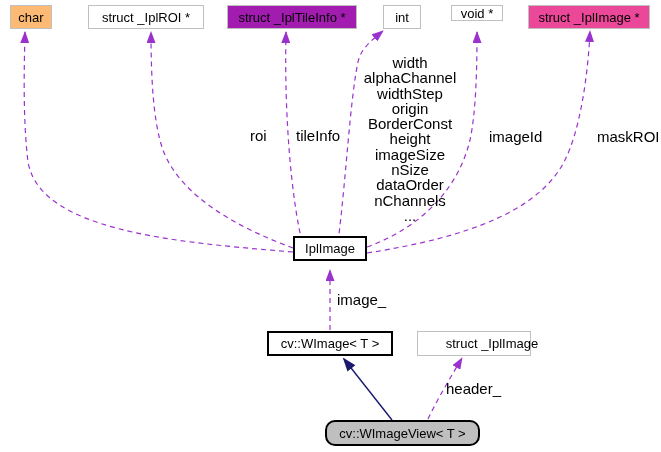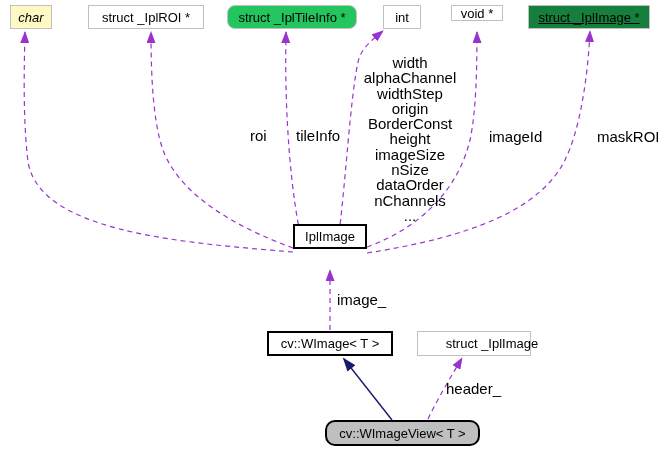--- a/index.html
+++ b/index.html
@@ -67,7 +67,7 @@
     <path d="M392,420 L344,359" fill="none" stroke-width="1.4" marker-end="url(#arrow-blue)" stroke="#191970"></path>
   </svg>
 
-  <div class="node n-char" style="border-color: rgb(192, 192, 192); background: #fef9c3; font-style: italic;">char</div>
+  <div class="node n-char" style="border-color: rgb(192, 192, 192); background: #fdba74;">char</div>
   <div class="node n-iplroi" style="border-color: rgb(192, 192, 192); background: rgb(255, 255, 255);">struct _IplROI *</div>
   <div class="node n-ipltileinfo" style="border-color: rgb(192, 192, 192); background: #22c55e; border-radius: 8px;">struct _IplTileInfo *</div>
   <div class="node n-int" style="border-color: rgb(192, 192, 192); background: rgb(255, 255, 255);">int</div>

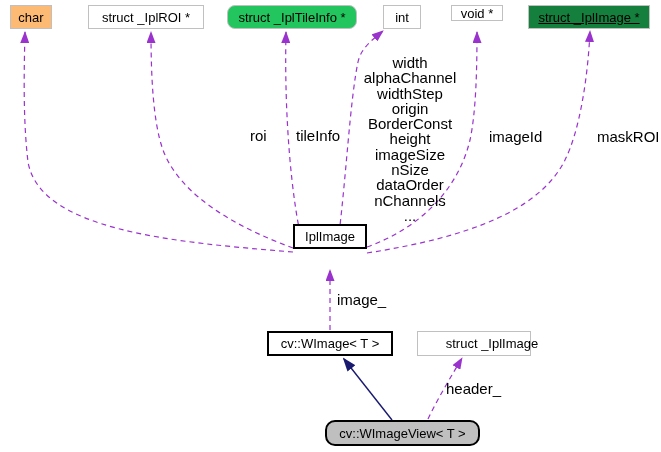--- a/index.html
+++ b/index.html
@@ -69,7 +69,7 @@
 
   <div class="node n-char" style="border-color: rgb(192, 192, 192); background: #fdba74;">char</div>
   <div class="node n-iplroi" style="border-color: rgb(192, 192, 192); background: rgb(255, 255, 255);">struct _IplROI *</div>
-  <div class="node n-ipltileinfo" style="border-color: rgb(192, 192, 192); background: #22c55e; border-radius: 8px;">struct _IplTileInfo *</div>
+  <div class="node n-ipltileinfo" style="border-color: rgb(192, 192, 192); background: #a21caf;">struct _IplTileInfo *</div>
   <div class="node n-int" style="border-color: rgb(192, 192, 192); background: rgb(255, 255, 255);">int</div>
   <div class="node n-void" style="border-color: rgb(192, 192, 192); background: rgb(255, 255, 255);">void *</div>
   <div class="node n-iplimageptr" style="border-color: rgb(192, 192, 192); background: #15803d; text-decoration: underline;">struct _IplImage *</div>

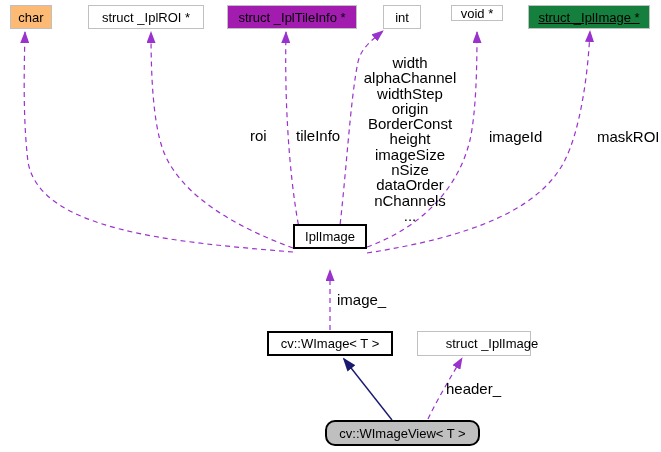--- a/index.html
+++ b/index.html
@@ -72,7 +72,7 @@
   <div class="node n-ipltileinfo" style="border-color: rgb(192, 192, 192); background: #a21caf;">struct _IplTileInfo *</div>
   <div class="node n-int" style="border-color: rgb(192, 192, 192); background: rgb(255, 255, 255);">int</div>
   <div class="node n-void" style="border-color: rgb(192, 192, 192); background: rgb(255, 255, 255);">void *</div>
-  <div class="node n-iplimageptr" style="border-color: rgb(192, 192, 192); background: #15803d; text-decoration: underline;">struct _IplImage *</div>
+  <div class="node n-iplimageptr" style="border-color: rgb(192, 192, 192); background: #ec4899;">struct _IplImage *</div>
 
   <div class="node linked n-iplimage" style="border-color: rgb(0, 0, 0); background: rgb(255, 255, 255);">IplImage</div>
 

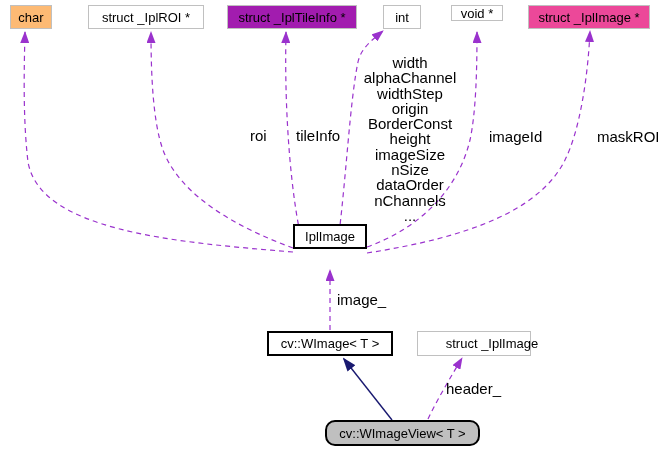--- a/index.html
+++ b/index.html
@@ -27,7 +27,7 @@
   .n-int{left:383px;top:5px;width:38px;height:24px;}
   .n-void{left:451px;top:5px;width:52px;height:16px;}
   .n-iplimageptr{left:528px;top:5px;width:122px;height:24px;}
-  .n-iplimage{left:293px;top:224px;width:74px;height:25px;}
+  .n-iplimage{left:293px;top:236px;width:74px;height:25px;}
   .n-wimage{left:267px;top:331px;width:126px;height:25px;}
   .n-iplimagestruct{left:417px;top:331px;width:114px;height:25px;}
   .n-wimageview{left:325px;top:420px;width:155px;height:26px;border-radius:10px;}

